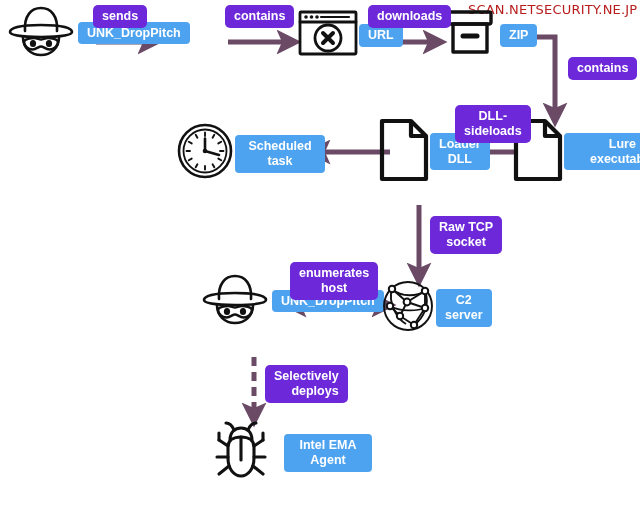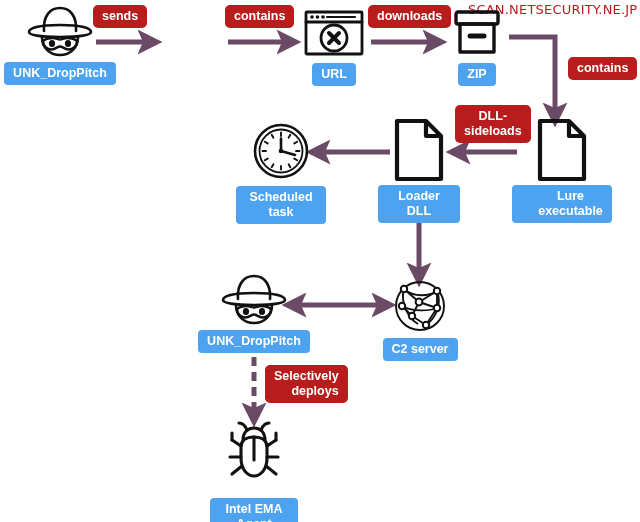--- a/index.html
+++ b/index.html
@@ -44,7 +44,7 @@
   }
   .pill-teal {
     position: absolute;
-    background: #b91c1c;
+    background: #6d28d9;
     font-size: 12.5px;
     padding: 4px 9px;
     border-radius: 5px;

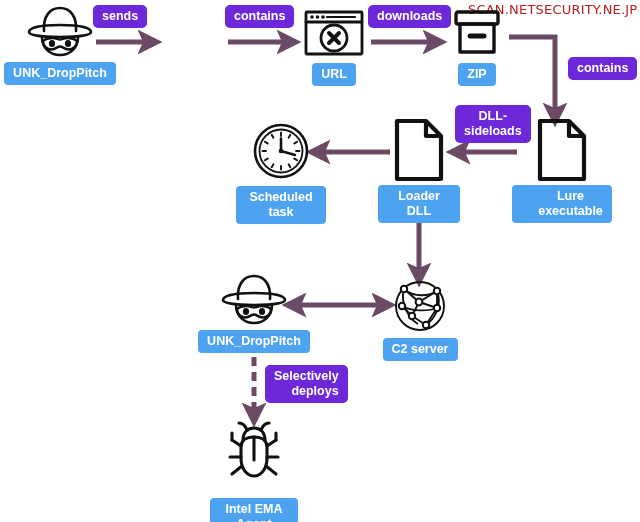--- a/index.html
+++ b/index.html
@@ -20,7 +20,7 @@
   .node {
     position: absolute;
     display: flex;
-    flex-direction: column;
+    flex-direction: row;
     align-items: center;
   }
   .icon-box {

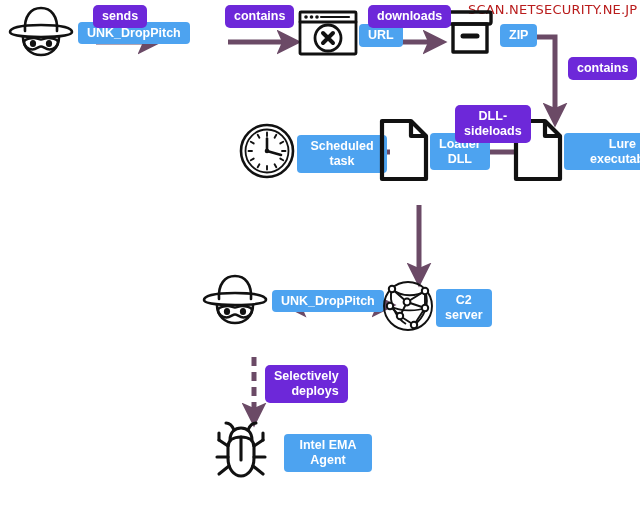--- a/index.html
+++ b/index.html
@@ -148,7 +148,7 @@
     <div class="pill pill-blue" style="margin-top:5px;">ZIP</div>
   </div>
 
-  <div class="node" style="left:237px; top:122px; width:88px;">
+  <div class="node" style="left:237px; top:122px; width:88px;justify-content:flex-end;">
     <div class="icon-box">
       <svg width="60" height="58" viewBox="0 0 60 58">
         <g fill="none" stroke="#111" stroke-linecap="round">

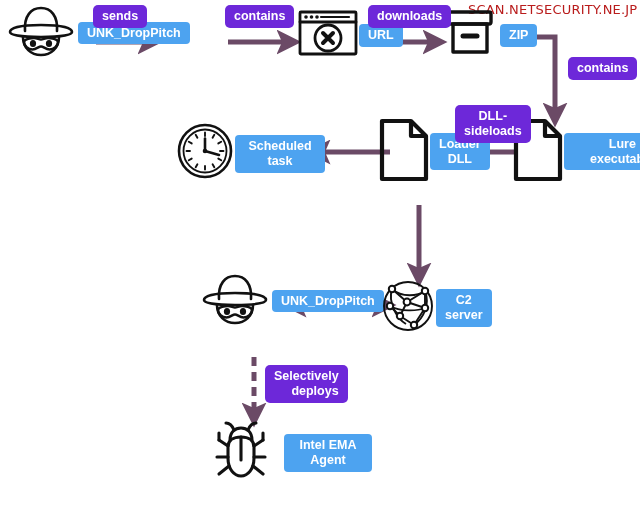--- a/index.html
+++ b/index.html
@@ -283,6 +283,8 @@
 sideloads</div>
 
 
+  <div class="pill pill-teal" style="left:430px; top:216px; text-align:center;">Raw TCP
+socket</div>
 
 
   <div class="pill pill-teal" style="left:265px; top:365px; text-align:right;">Selectively

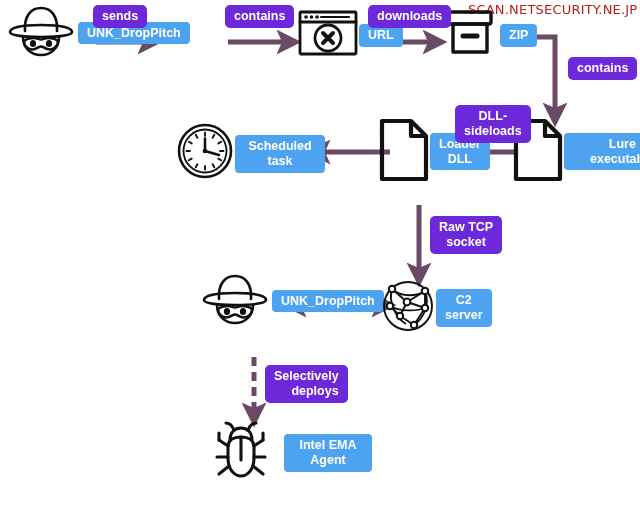--- a/index.html
+++ b/index.html
@@ -286,6 +286,8 @@
   <div class="pill pill-teal" style="left:430px; top:216px; text-align:center;">Raw TCP
 socket</div>
 
+  <div class="pill pill-teal" style="left:290px; top:262px; text-align:center;">enumerates
+host</div>
 
   <div class="pill pill-teal" style="left:265px; top:365px; text-align:right;">Selectively
 deploys</div>

